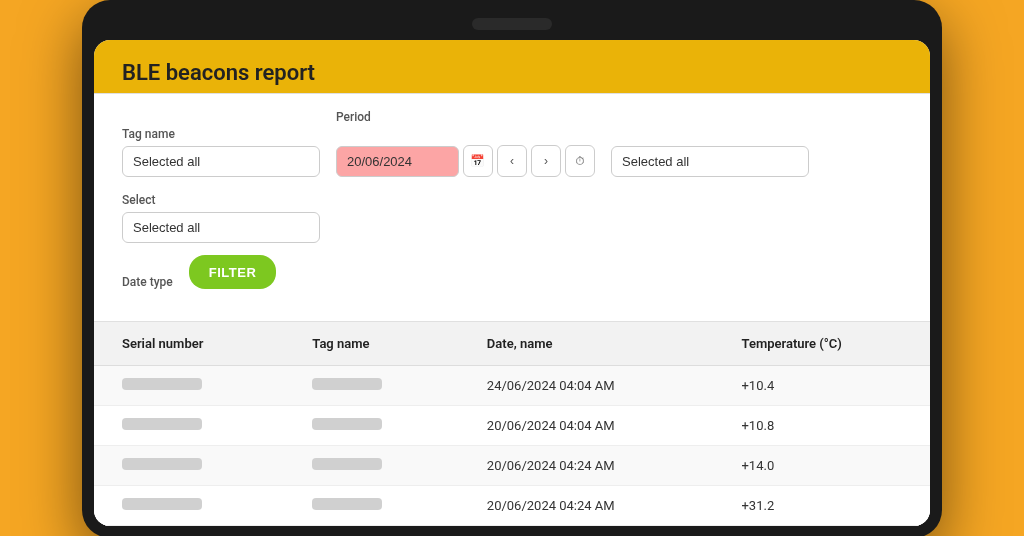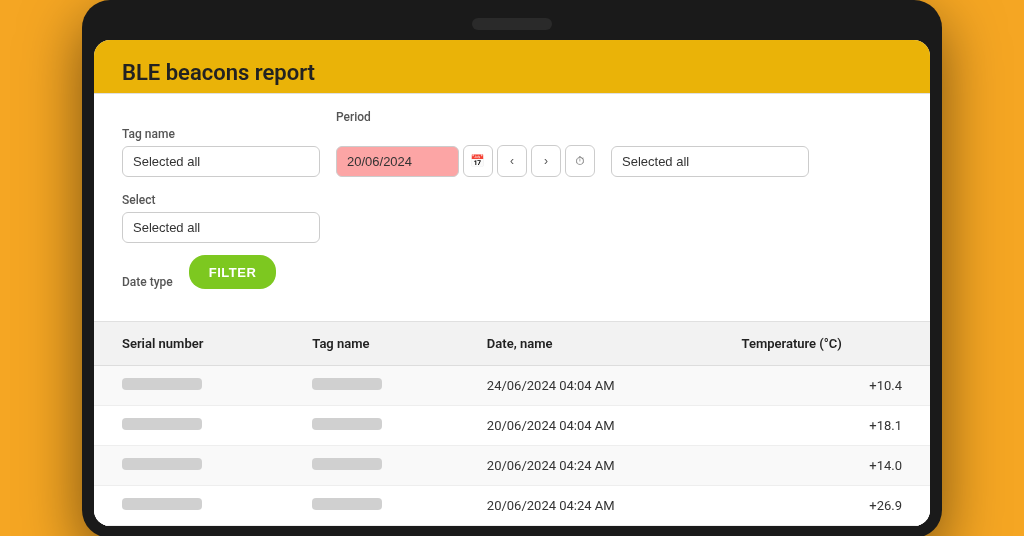--- a/index.html
+++ b/index.html
@@ -179,7 +179,7 @@
     }
 
     .data-table td:last-child {
-      text-align: right;
+      text-align: left;
     }
 
     .placeholder-bar {

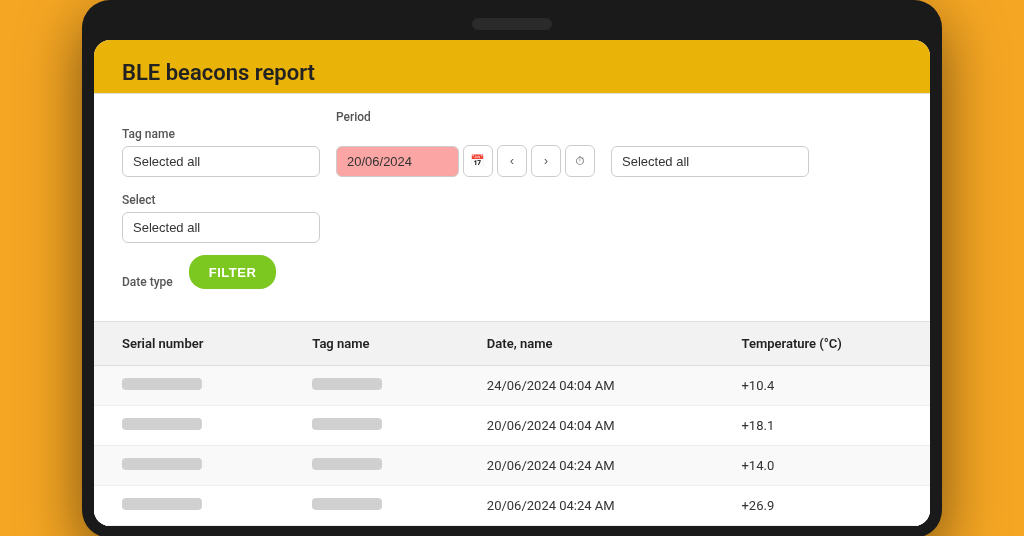--- a/index.html
+++ b/index.html
@@ -285,7 +285,7 @@
               <span class="placeholder-bar bar-tag"></span>
             </td>
             <td>20/06/2024 04:04 AM</td>
-            <td>+18.1</td>
+            <td>+10.8</td>
           </tr>
 
           <tr>

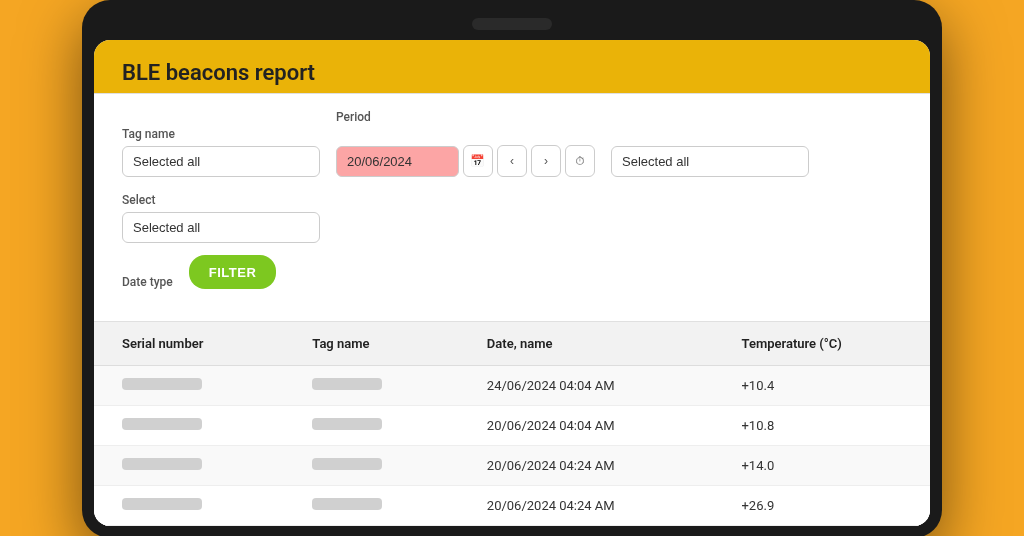--- a/index.html
+++ b/index.html
@@ -307,7 +307,7 @@
               <span class="placeholder-bar bar-tag"></span>
             </td>
             <td>20/06/2024 04:24 AM</td>
-            <td>+26.9</td>
+            <td>+31.2</td>
           </tr>
 
         </tbody>

